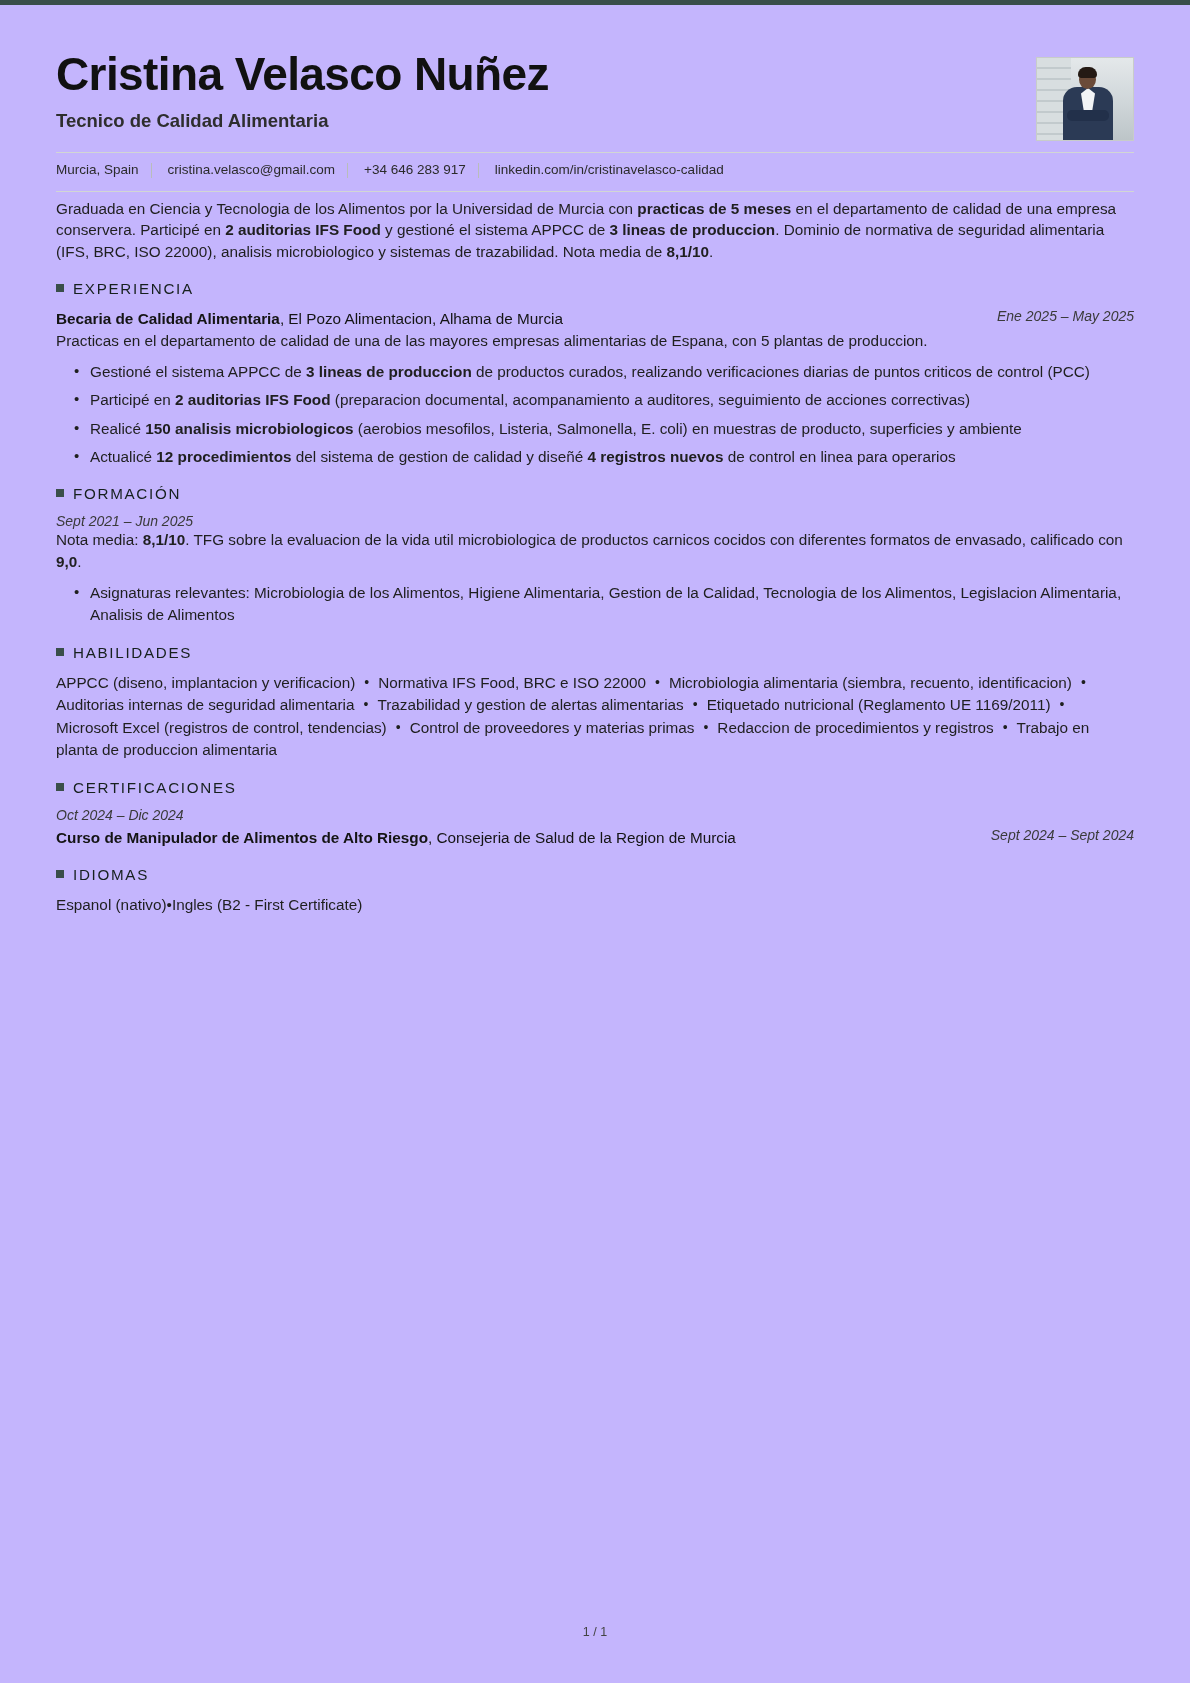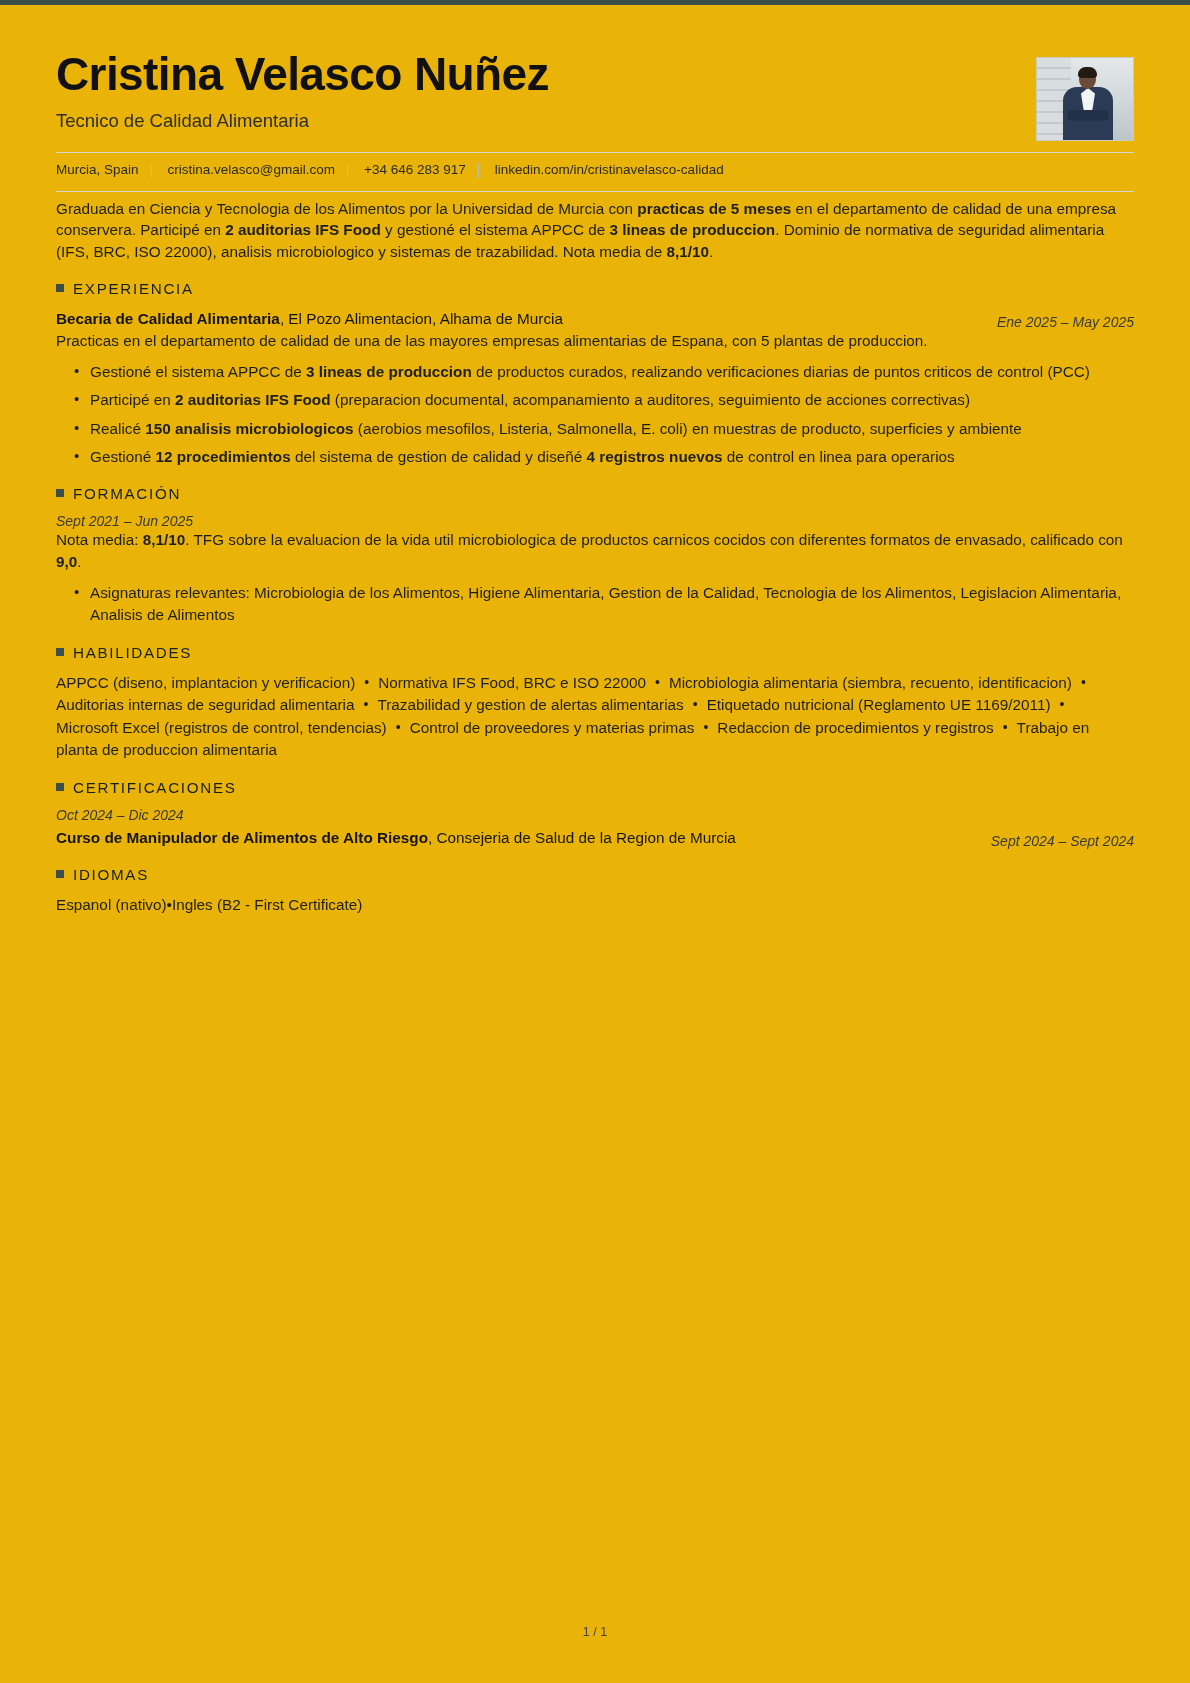--- a/index.html
+++ b/index.html
@@ -15,7 +15,7 @@
     position: relative;
     width: 1190px;
     height: 1683px;
-    background: #eab308;
+    background: #c4b5fd;
     box-sizing: border-box;
     overflow: hidden;
   }

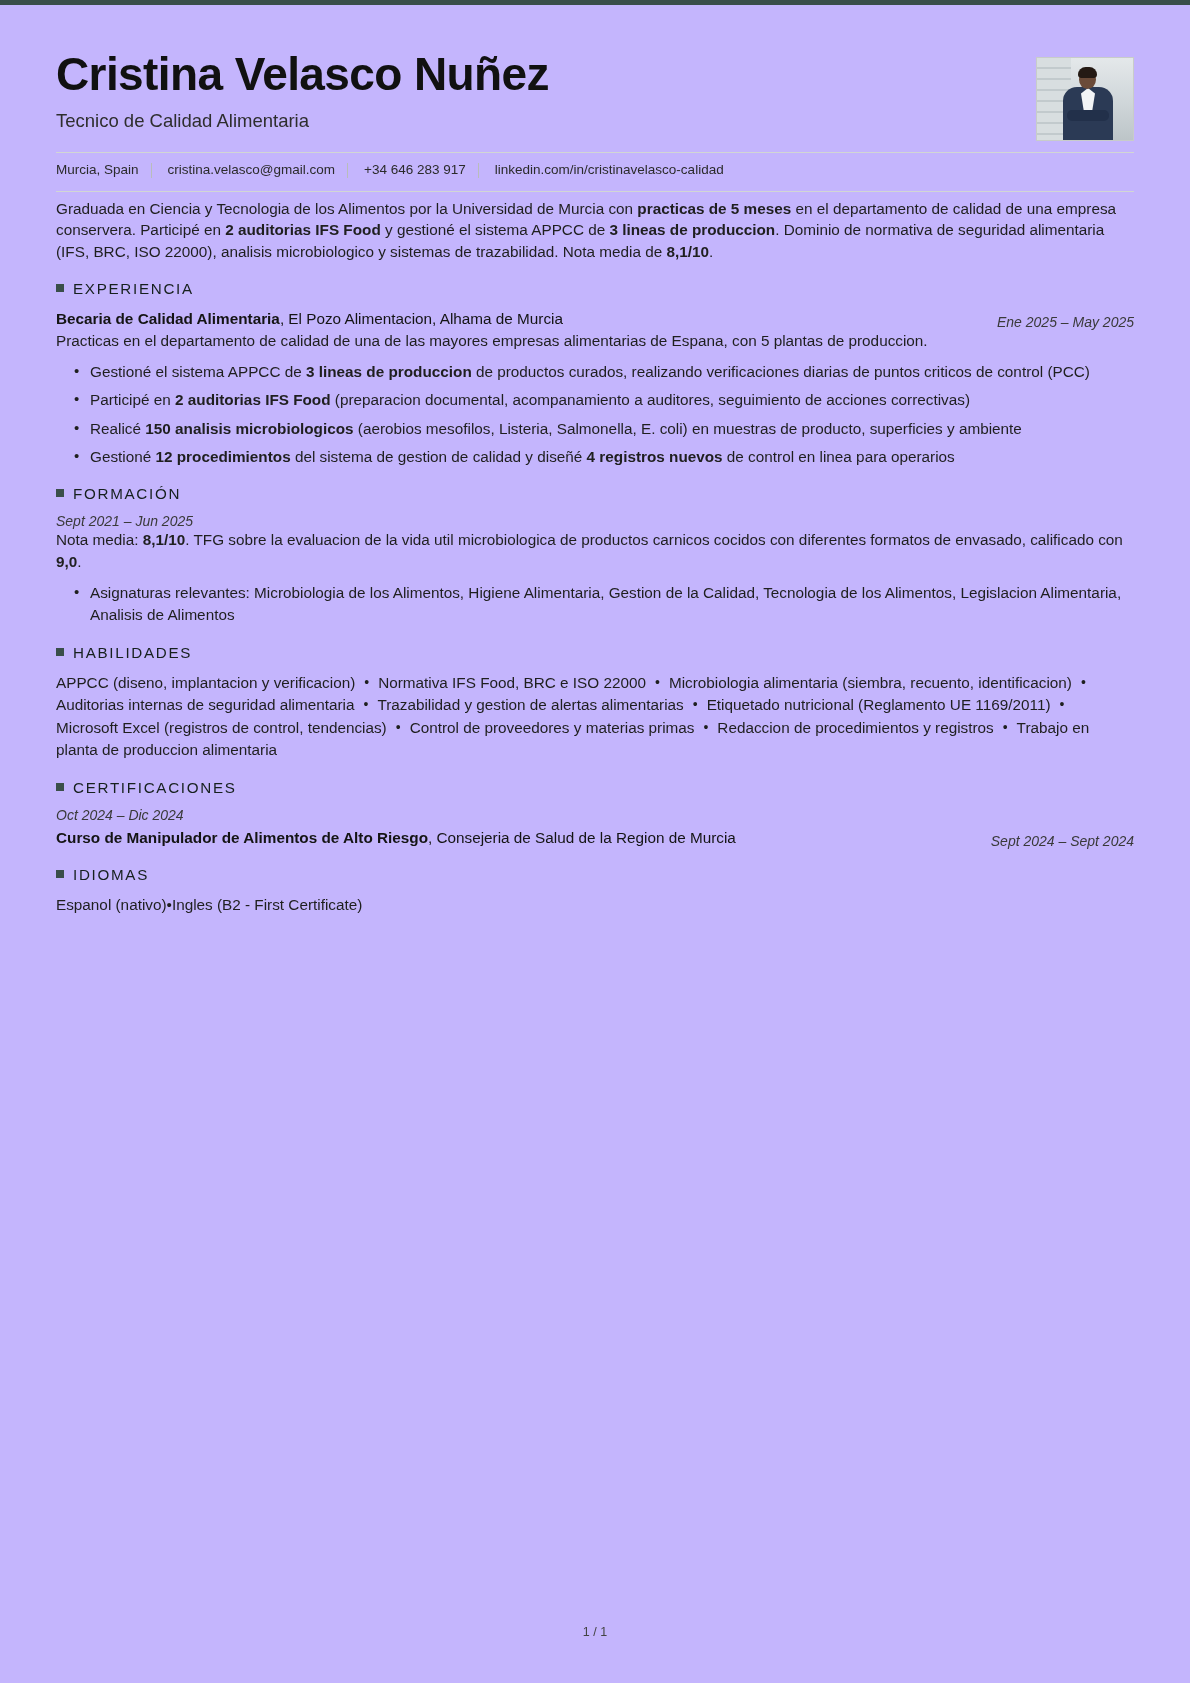--- a/index.html
+++ b/index.html
@@ -50,7 +50,7 @@
   }
   .title {
     font-size: 18.5px;
-    font-weight: normal;
+    font-weight: bold;
     color: #2e2e2e;
     margin: 0 8px 16px 0;
     line-height: 1.2;

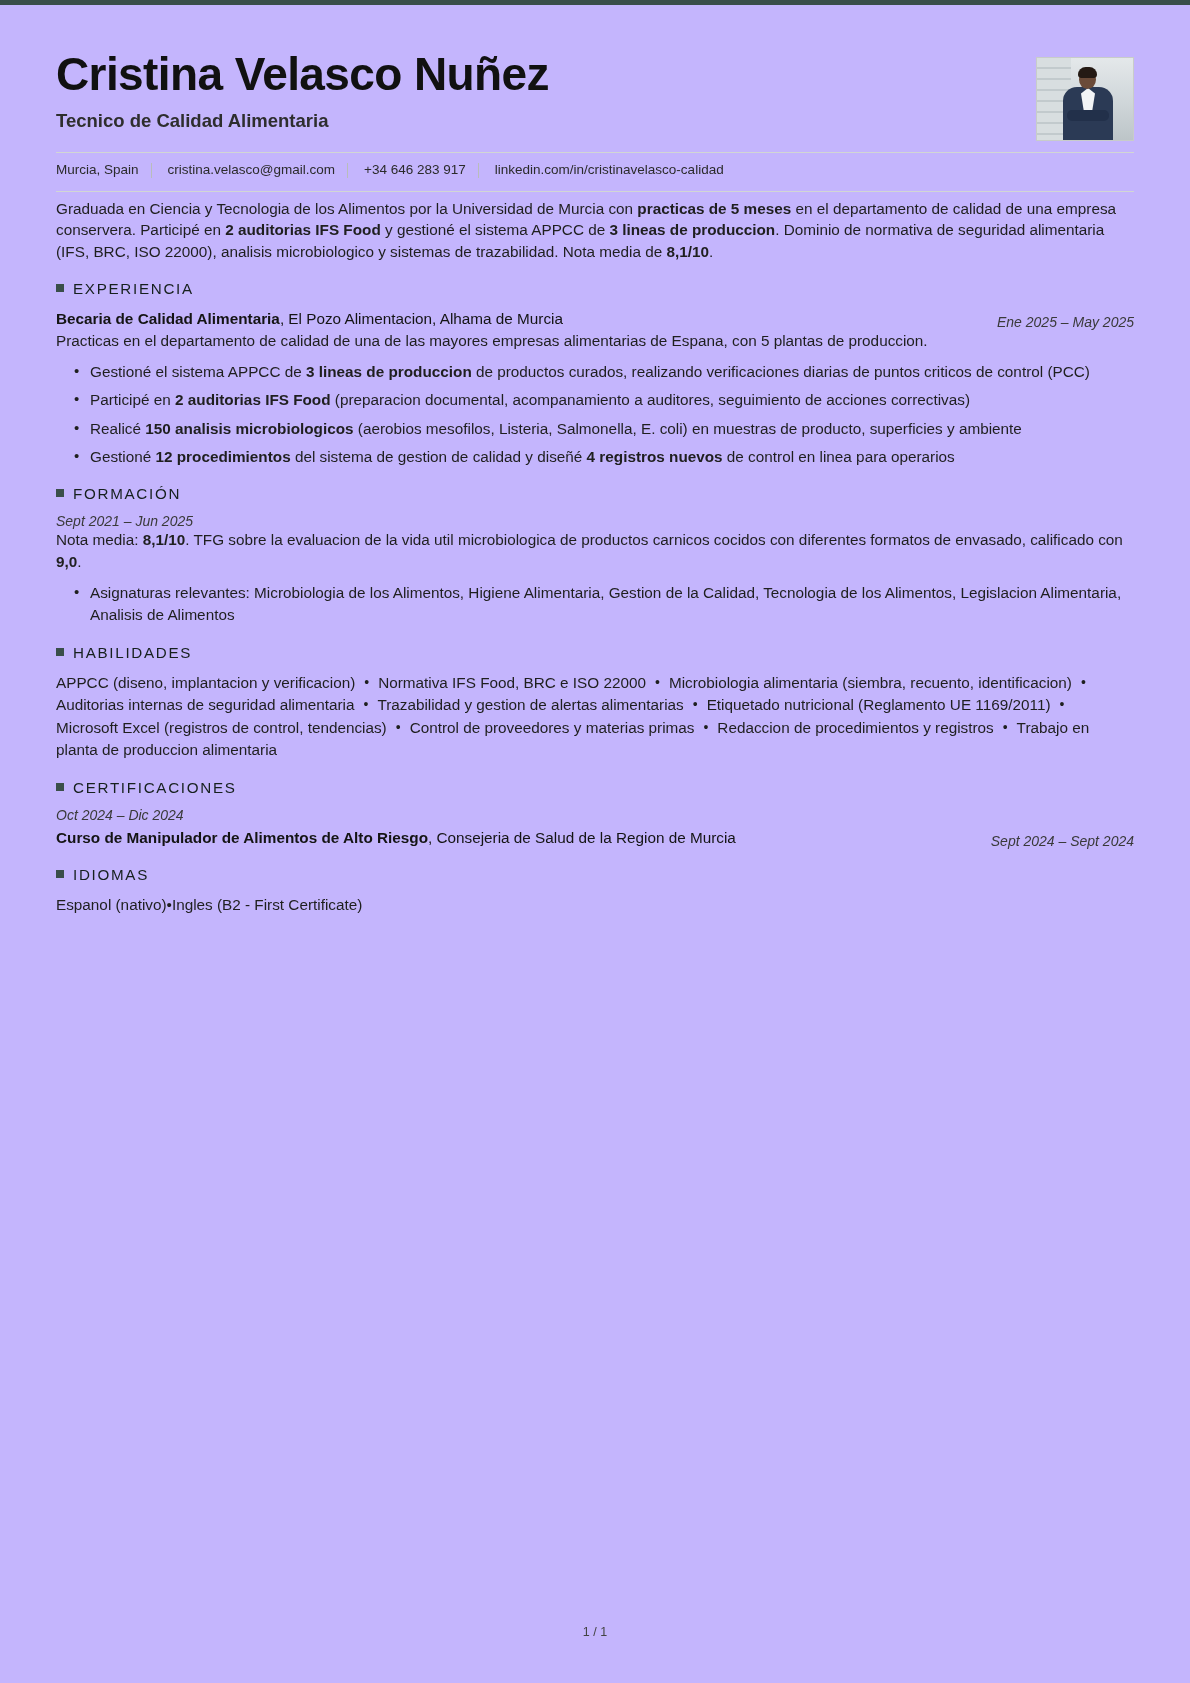--- a/index.html
+++ b/index.html
@@ -153,7 +153,7 @@
   .entry { margin-bottom: 2px; }
   .entry-row {
     display: flex;
-    align-items: flex-end;
+    align-items: flex-start;
     justify-content: space-between;
     gap: 20px;
   }

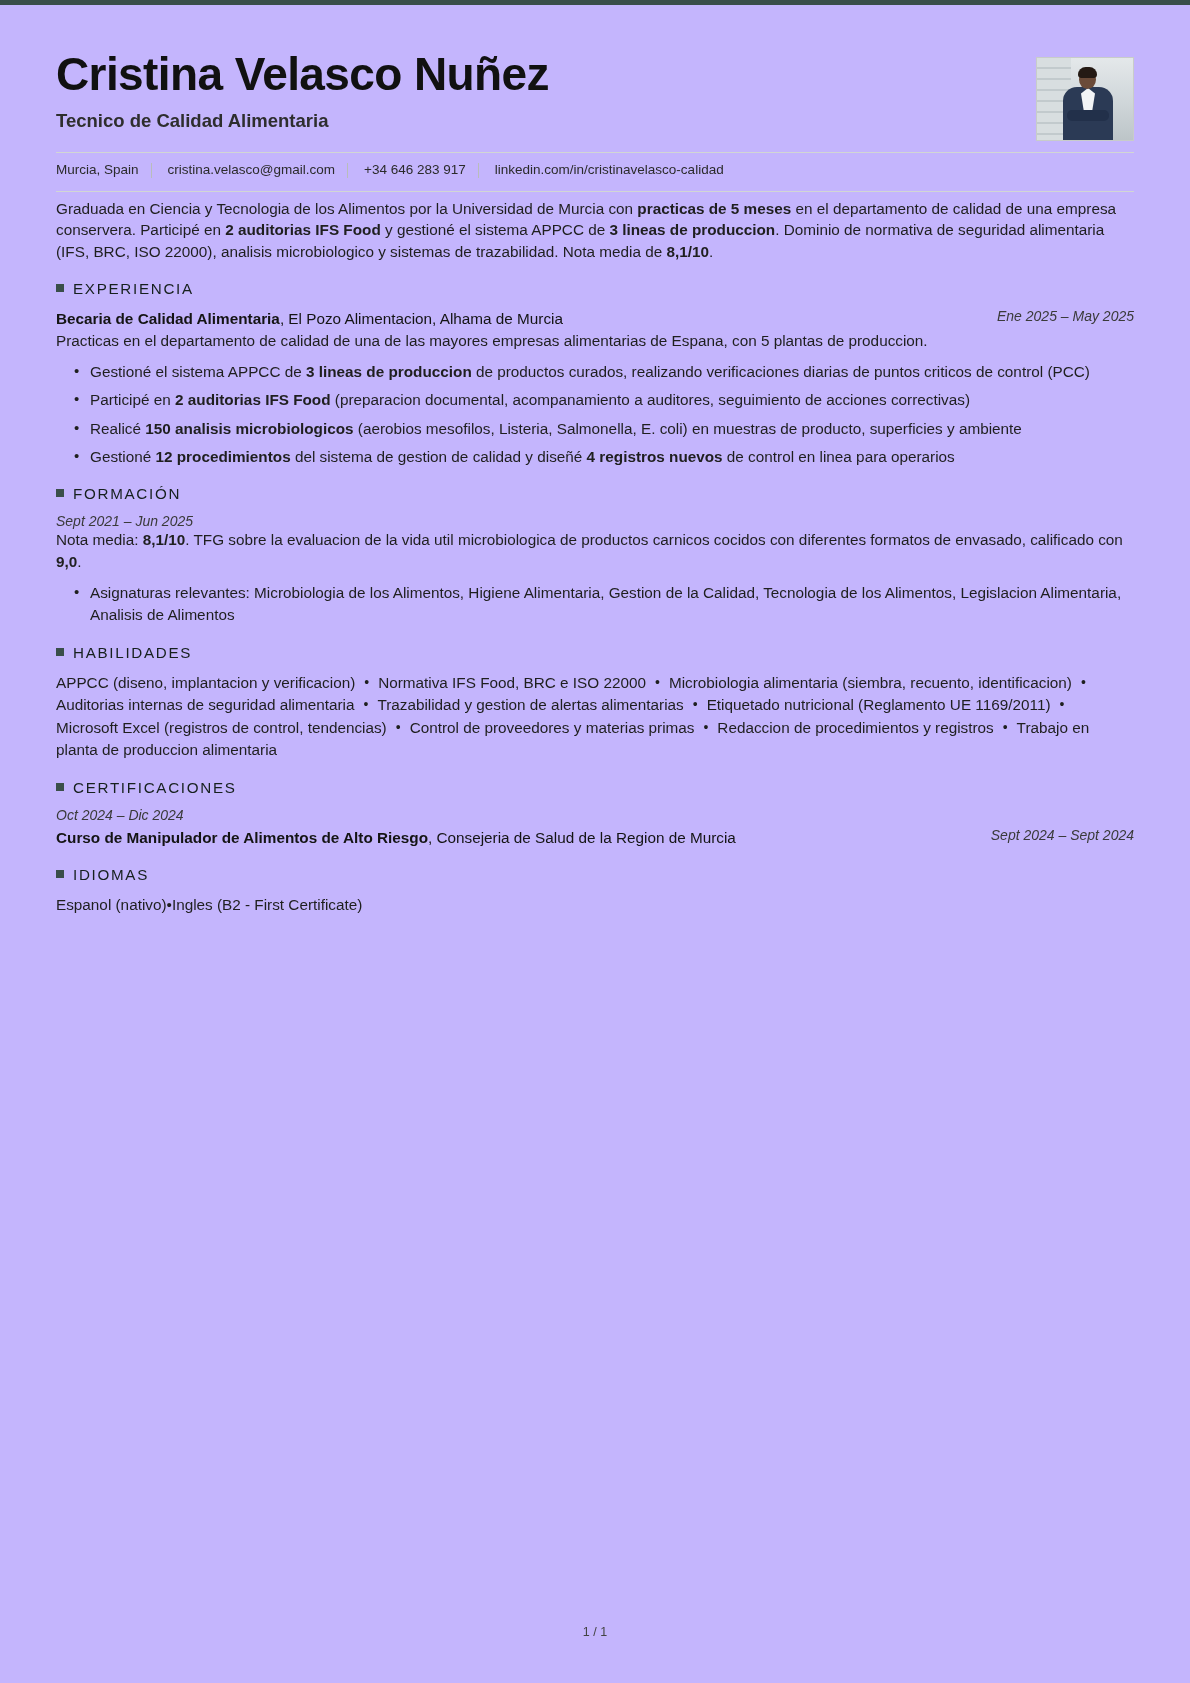--- a/index.html
+++ b/index.html
@@ -281,7 +281,7 @@
               <li><span>Gestioné el sistema APPCC de </span><b>3 lineas de produccion</b><span> de productos curados, realizando verificaciones diarias de puntos criticos de control (PCC)</span></li>
               <li><span>Participé en </span><b>2 auditorias IFS Food</b><span> (preparacion documental, acompanamiento a auditores, seguimiento de acciones correctivas)</span></li>
               <li><span>Realicé </span><b>150 analisis microbiologicos</b><span> (aerobios mesofilos, Listeria, Salmonella, E. coli) en muestras de producto, superficies y ambiente</span></li>
-              <li><span>Gestioné </span><b>12 procedimientos</b><span> del sistema de gestion de calidad y diseñé </span><b>4 registros nuevos</b><span> de control en linea para operarios</span></li>
+              <li><span>Actualicé </span><b>12 procedimientos</b><span> del sistema de gestion de calidad y diseñé </span><b>4 registros nuevos</b><span> de control en linea para operarios</span></li>
             </ul>
           </div>
         </div>

